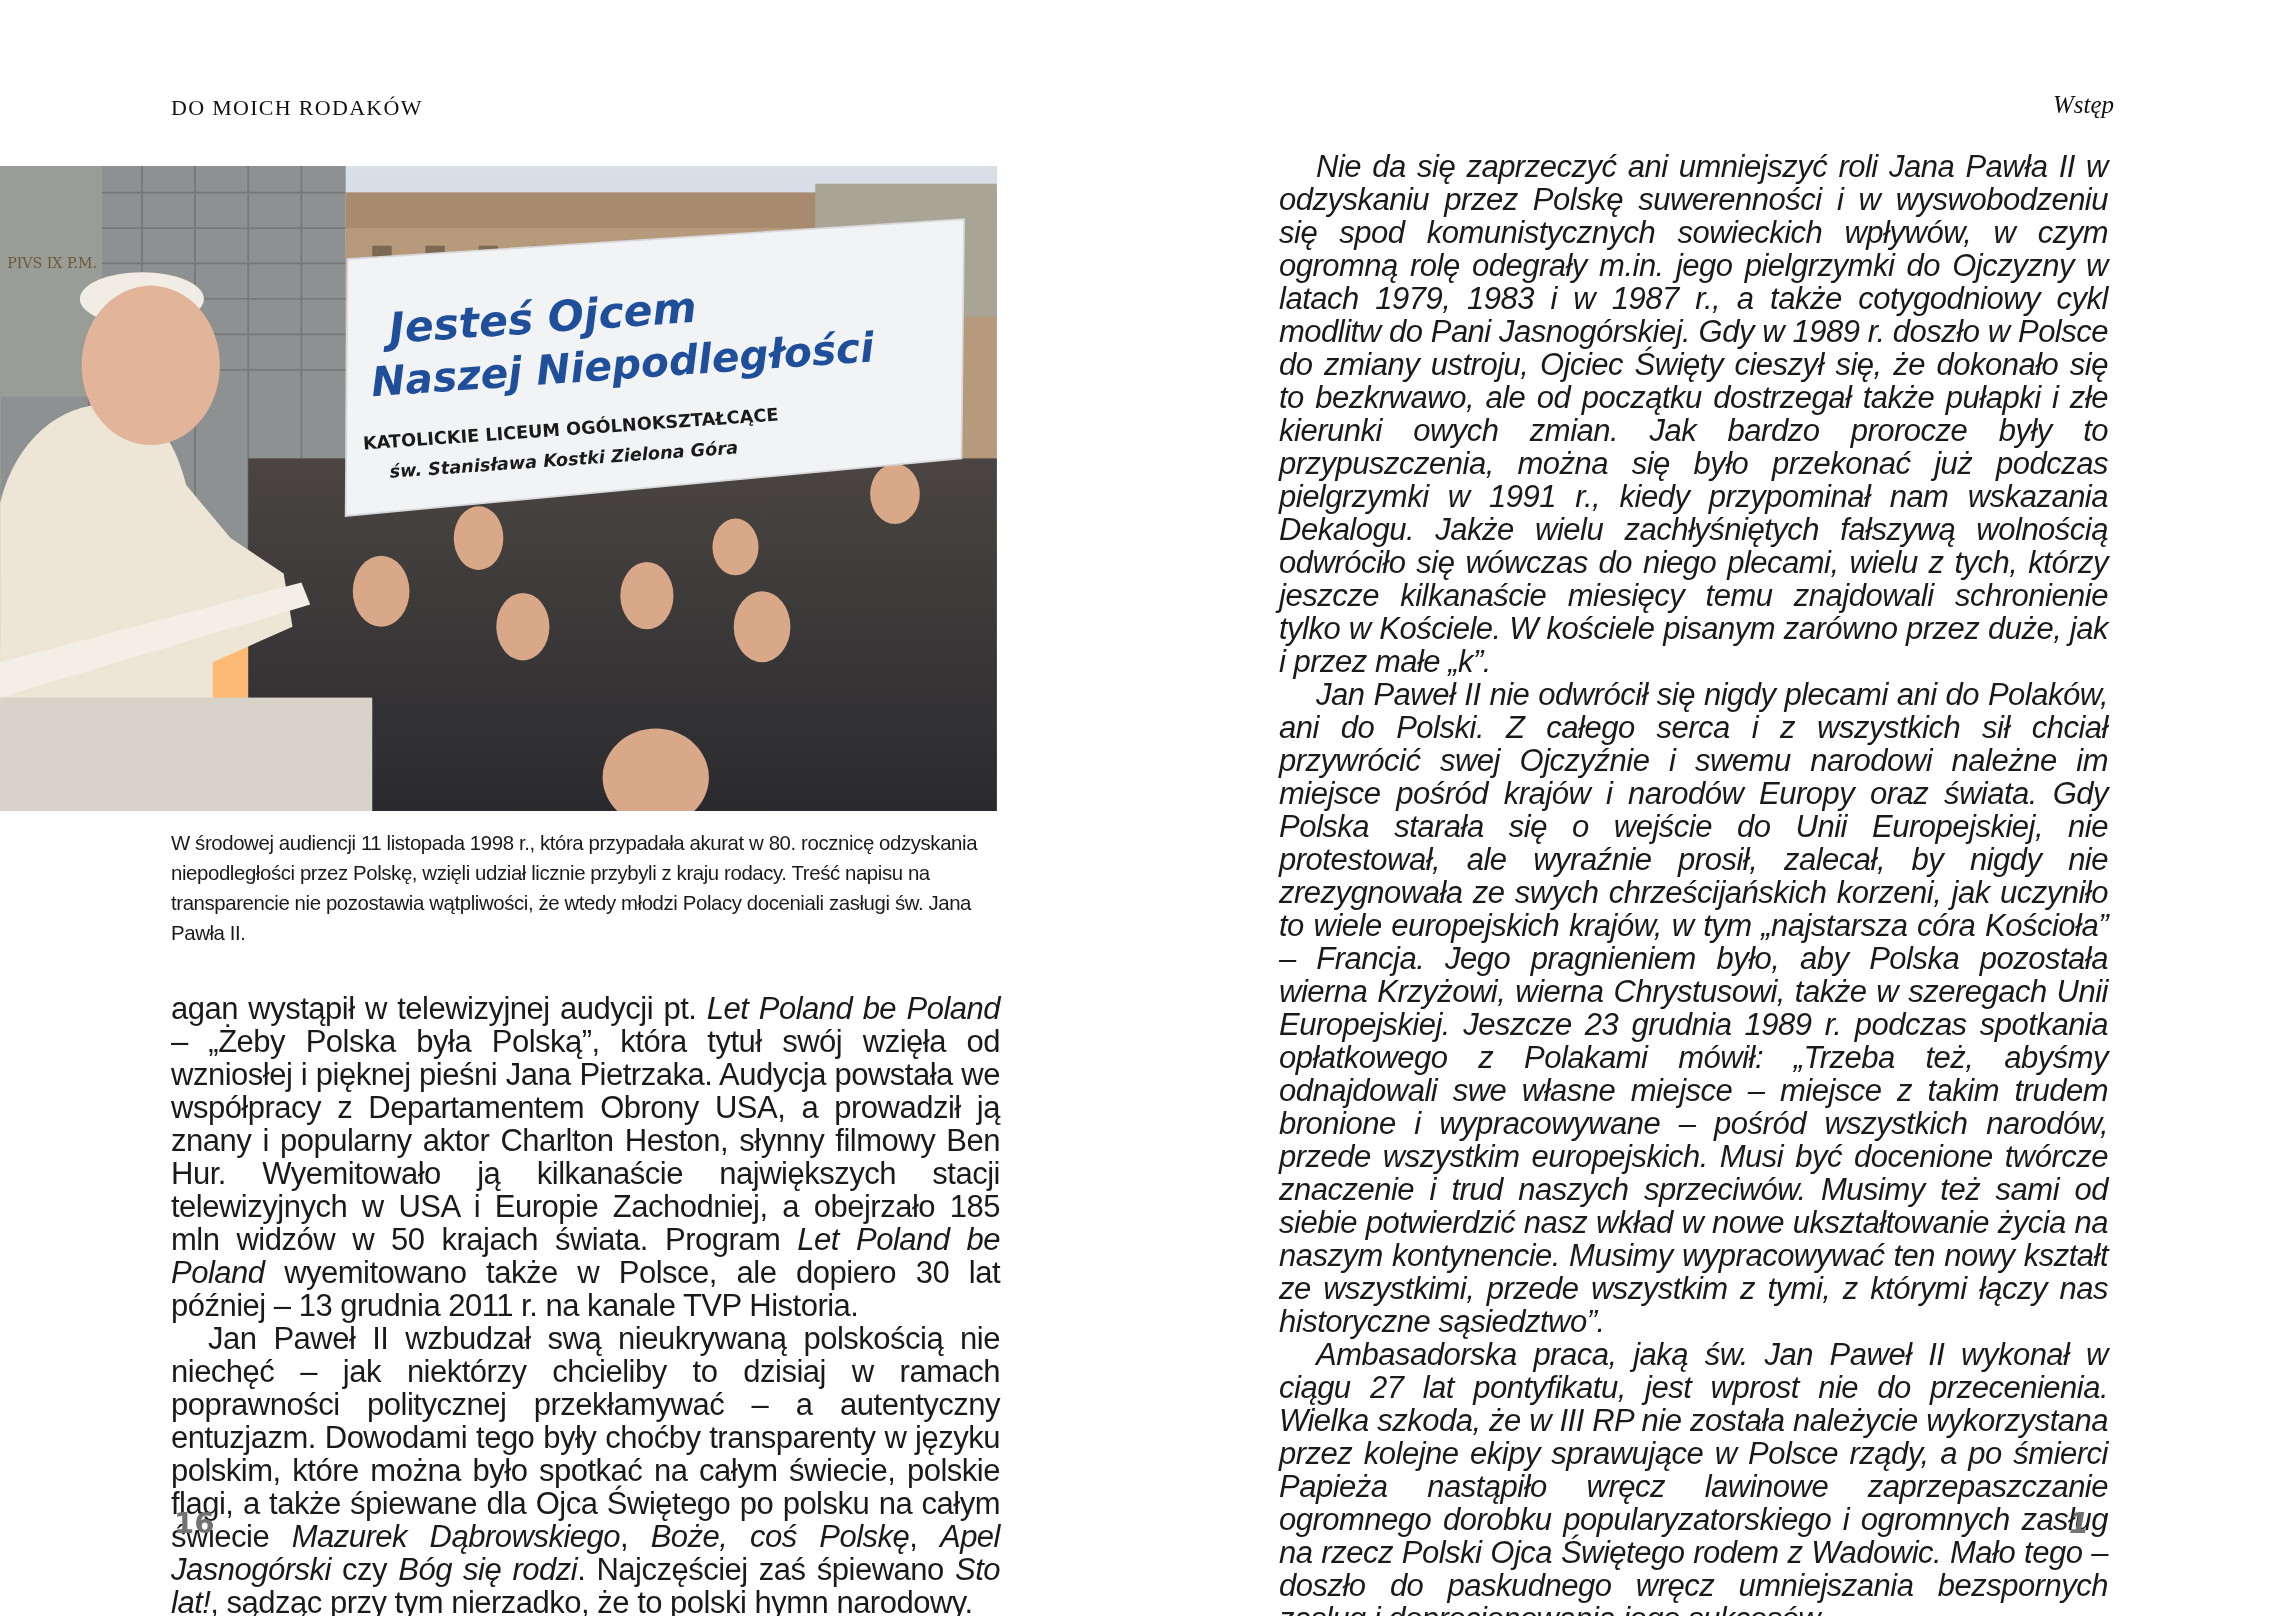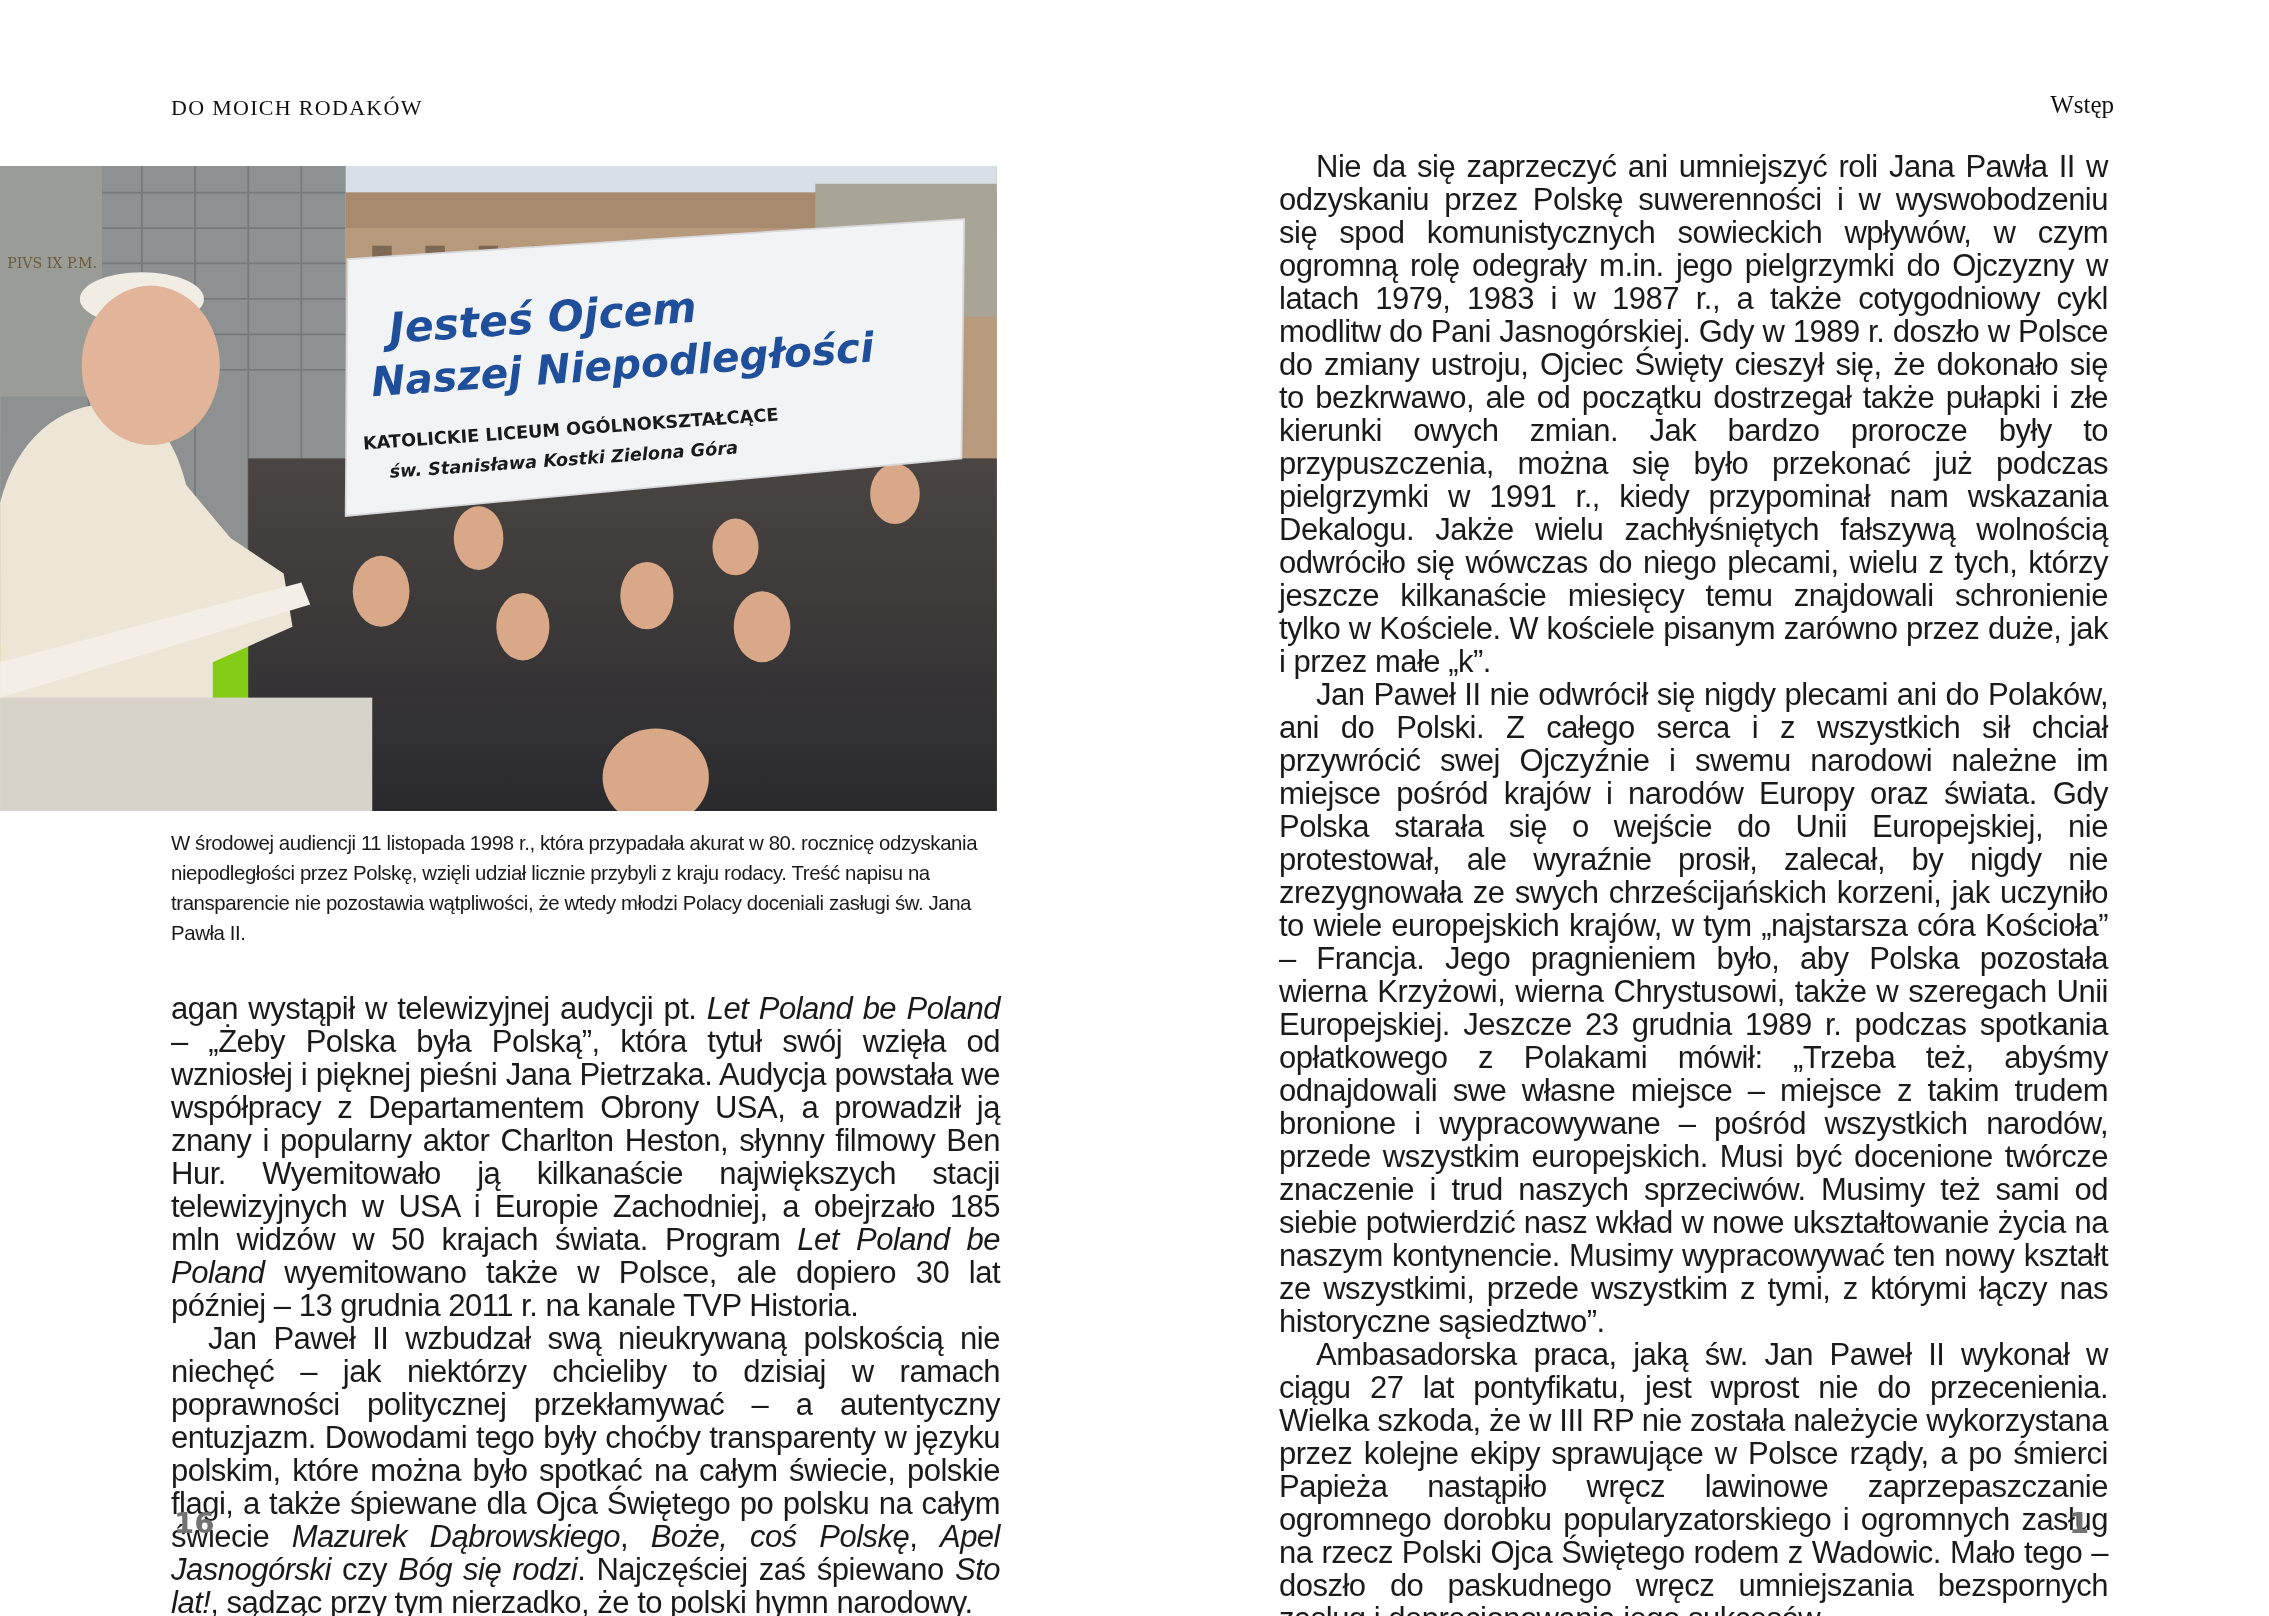--- a/index.html
+++ b/index.html
@@ -151,7 +151,7 @@
   <div class="folio folio-left">16</div>
 </div>
 
-<div class="page page-right" style="left:0;width:2270px;">
+<div class="page page-right" style="left:0;width:2270px;font-style:italic;">
   <div class="running-head-right">Wstęp</div>
   <div class="body-text body-right" id="body-right">
       <p class="indent"><span>Nie da się zaprzeczyć ani umniejszyć roli Jana Pawła II w odzyskaniu przez Polskę suwerenności i w wyswobodzeniu się spod komunistycznych sowieckich wpływów, w czym ogromną rolę odegrały m.in. jego pielgrzymki do Ojczyzny w latach 1979, 1983 i w 1987 r., a także cotygodniowy cykl modlitw do Pani Jasnogórskiej. Gdy w 1989 r. doszło w Polsce do zmiany ustroju, Ojciec Święty cieszył się, że dokonało się to bezkrwawo, ale od początku dostrzegał także pułapki i złe kierunki owych zmian. Jak bardzo prorocze były to przypuszczenia, można się było przekonać już podczas pielgrzymki w 1991 r., kiedy przypominał nam wskazania Dekalogu. Jakże wielu zachłyśniętych fałszywą wolnością odwróciło się wówczas do niego plecami, wielu z tych, którzy jeszcze kilkanaście miesięcy temu znajdowali schronienie tylko w Kościele. W kościele pisanym zarówno przez duże, jak i przez małe „k”.</span></p>

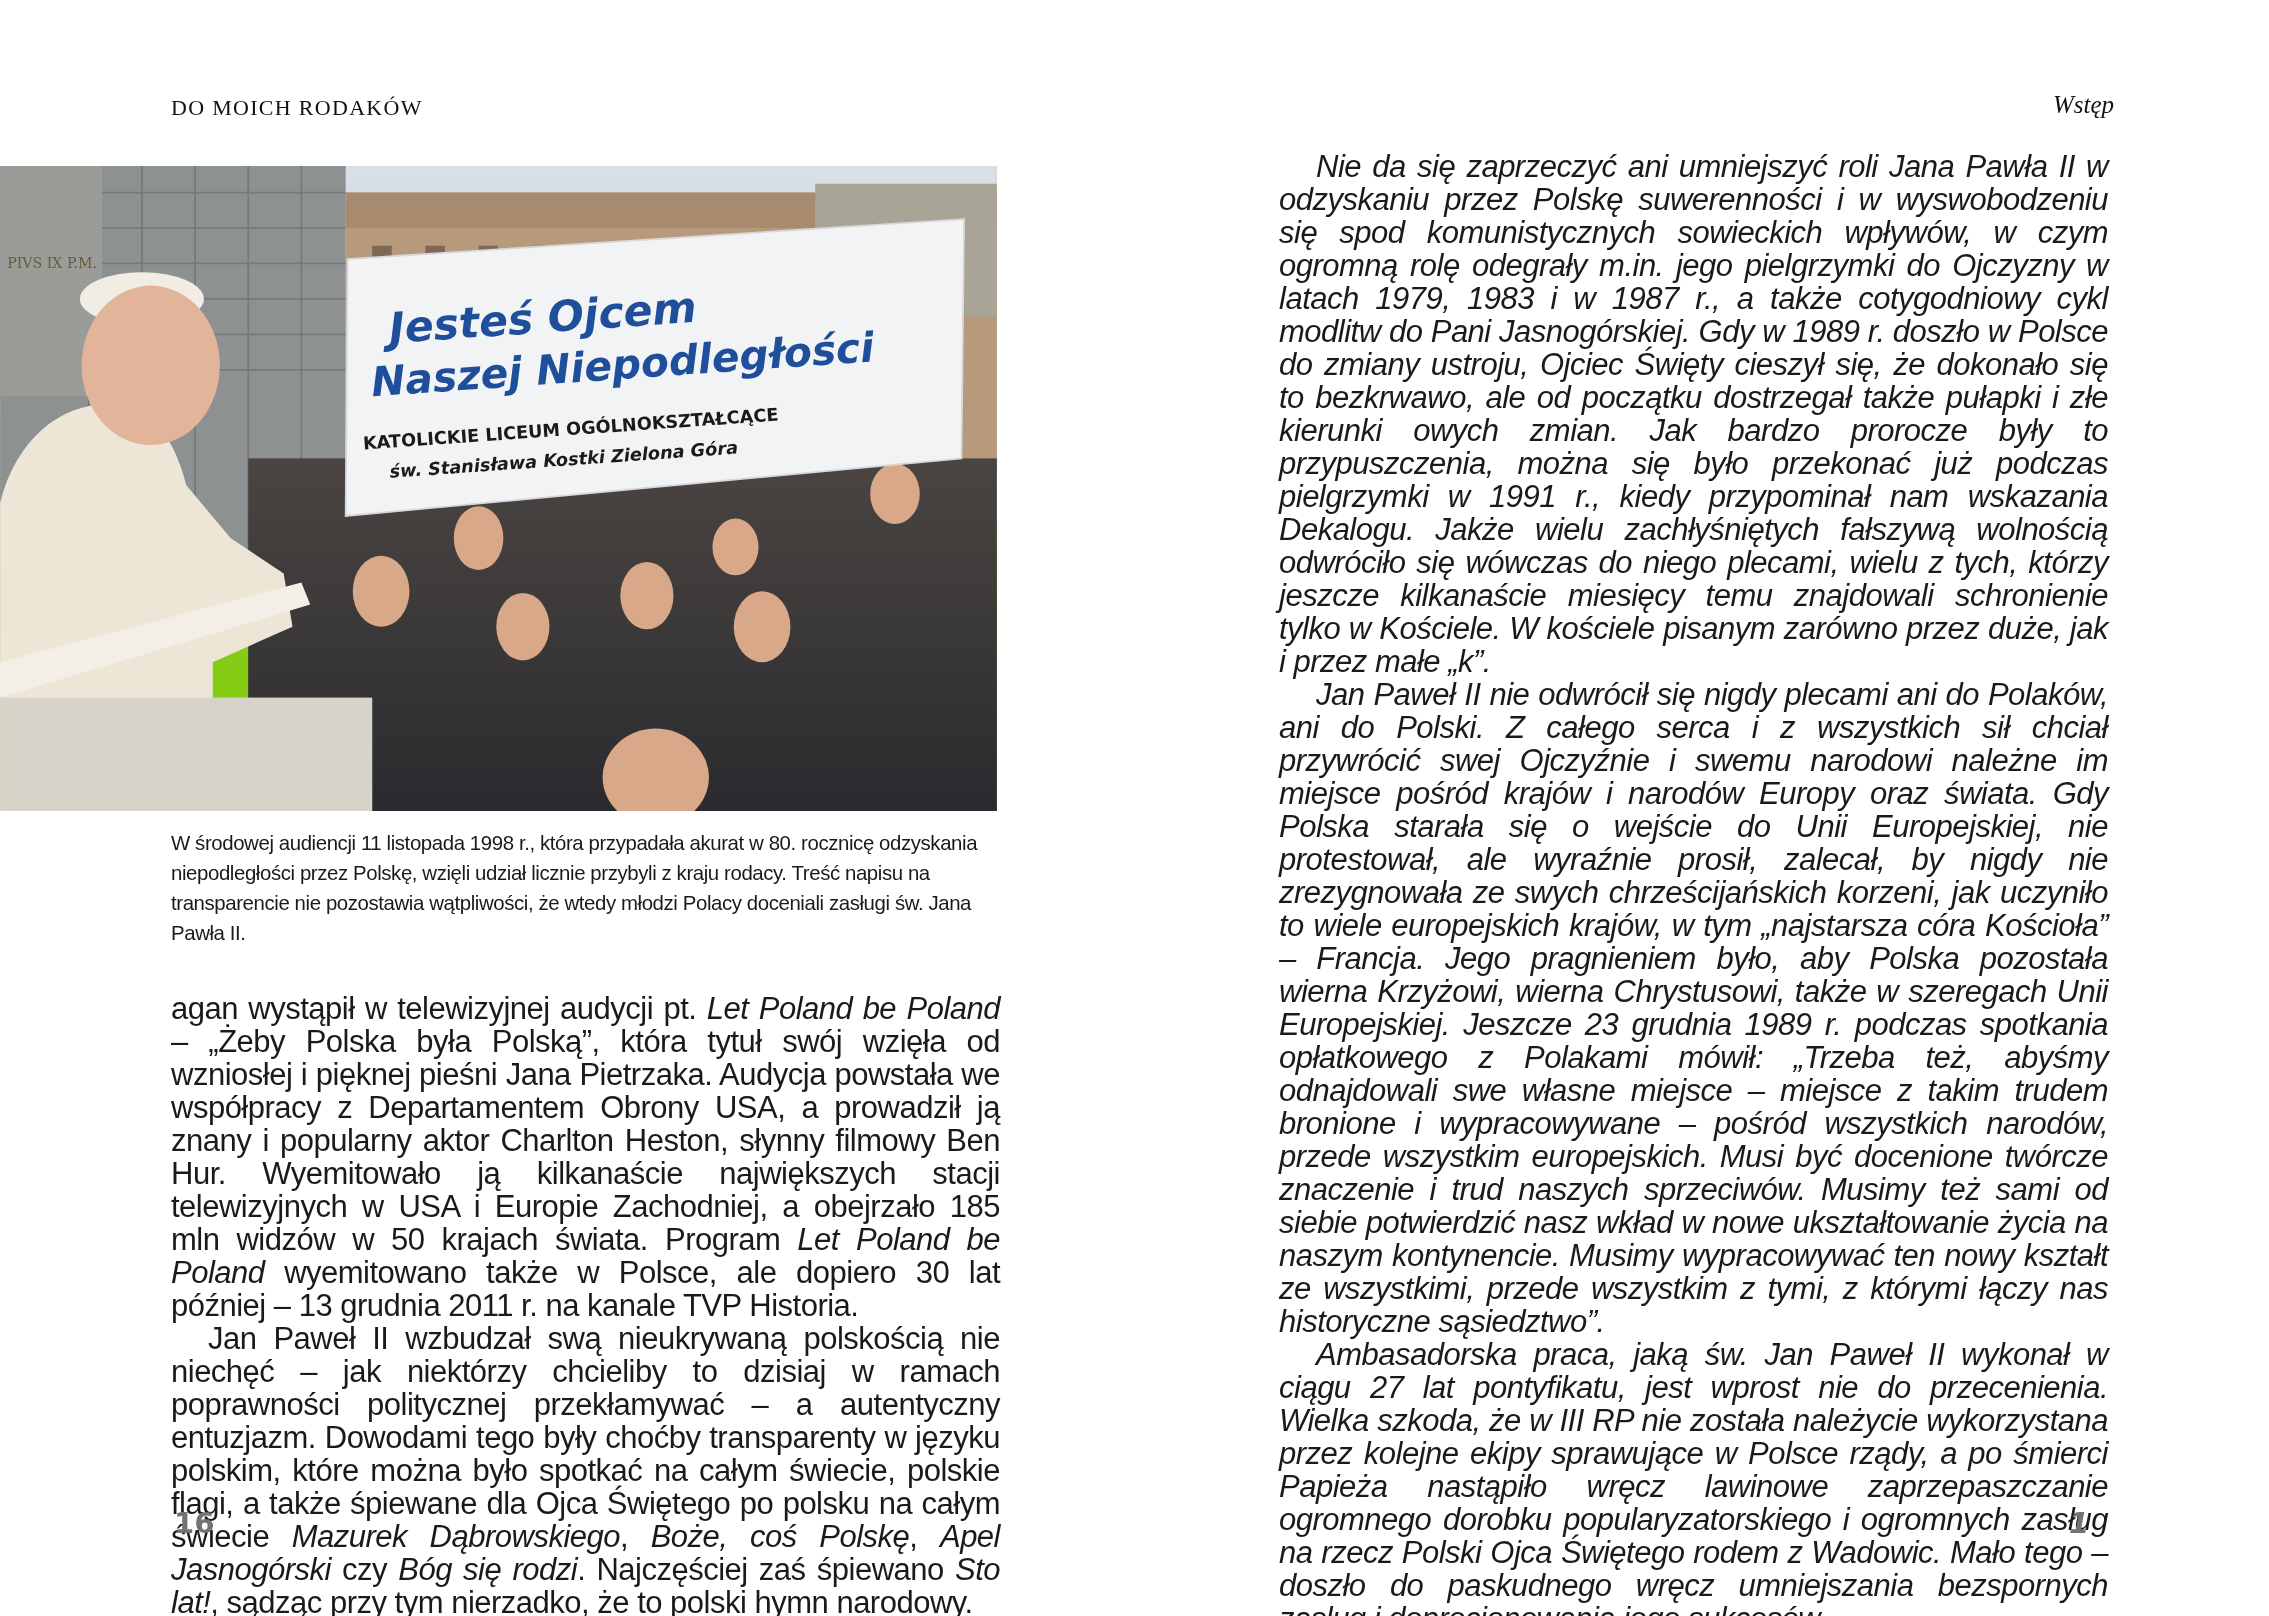--- a/index.html
+++ b/index.html
@@ -27,7 +27,7 @@
   
   .photo {
     position: absolute; left: 0; top: 158px; width: 997px; height: 645px;
-    overflow: hidden; background: #84cc16;
+    overflow: hidden; background: #fdba74;
   }
   .photo svg { display: block; }
   .banner-text { font-family: "DejaVu Sans", sans-serif; font-weight: bold; font-style: italic; }

